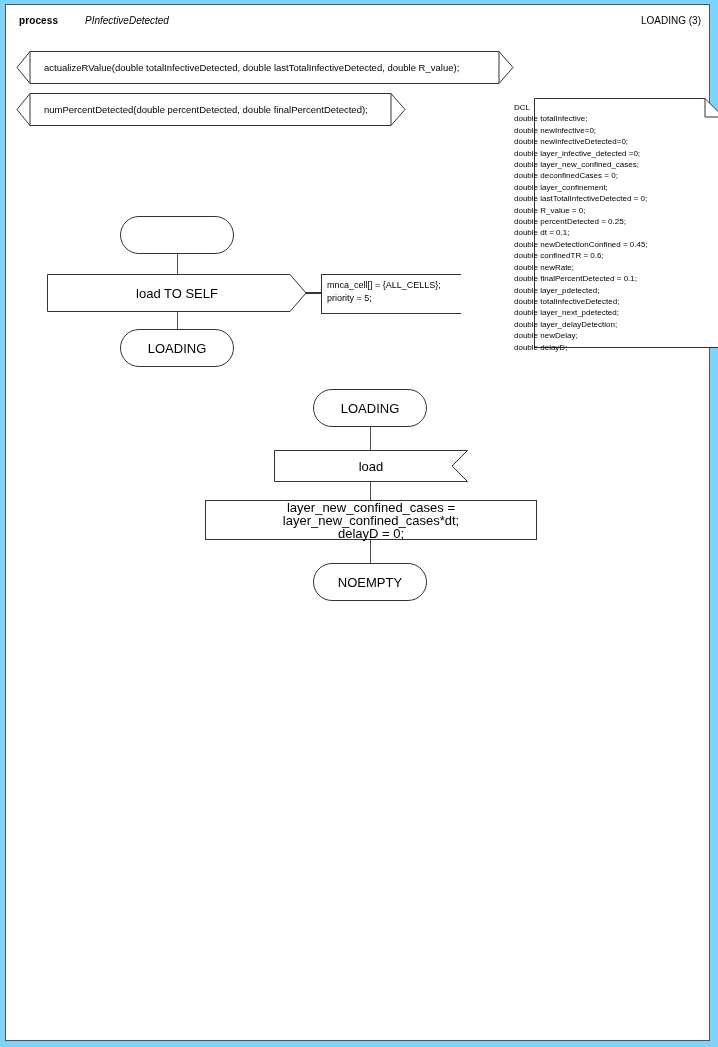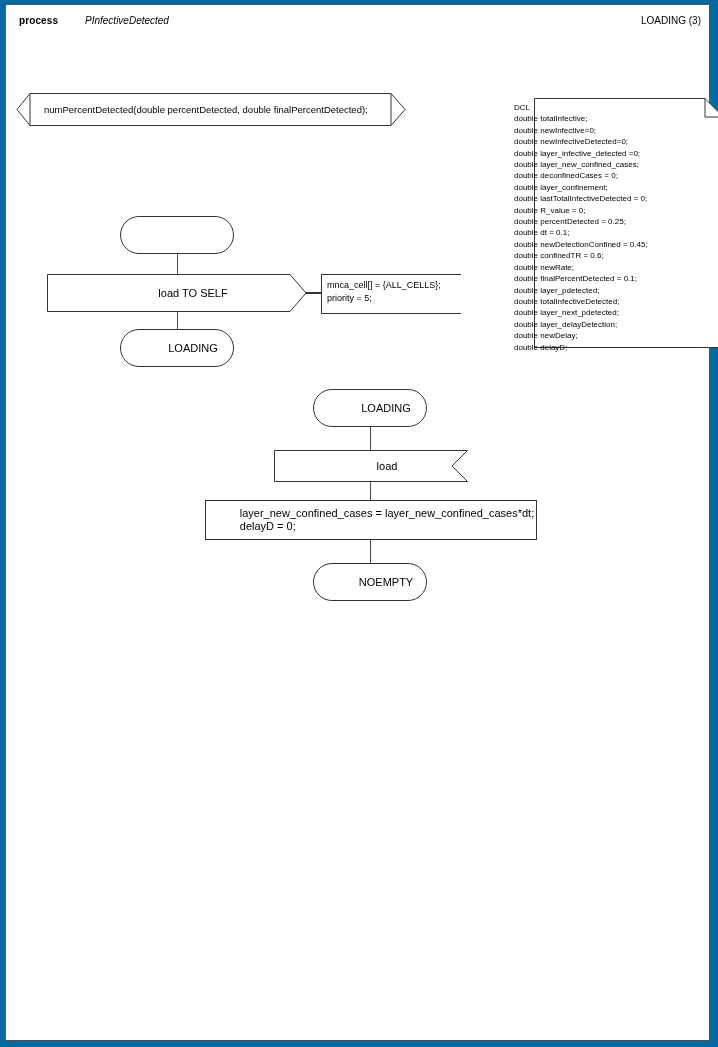--- a/index.html
+++ b/index.html
@@ -16,7 +16,7 @@
     position: relative;
     width: 718px;
     height: 1047px;
-    background: #0369a1;
+    background: #7dd3fc;
     overflow: hidden;
   }
   

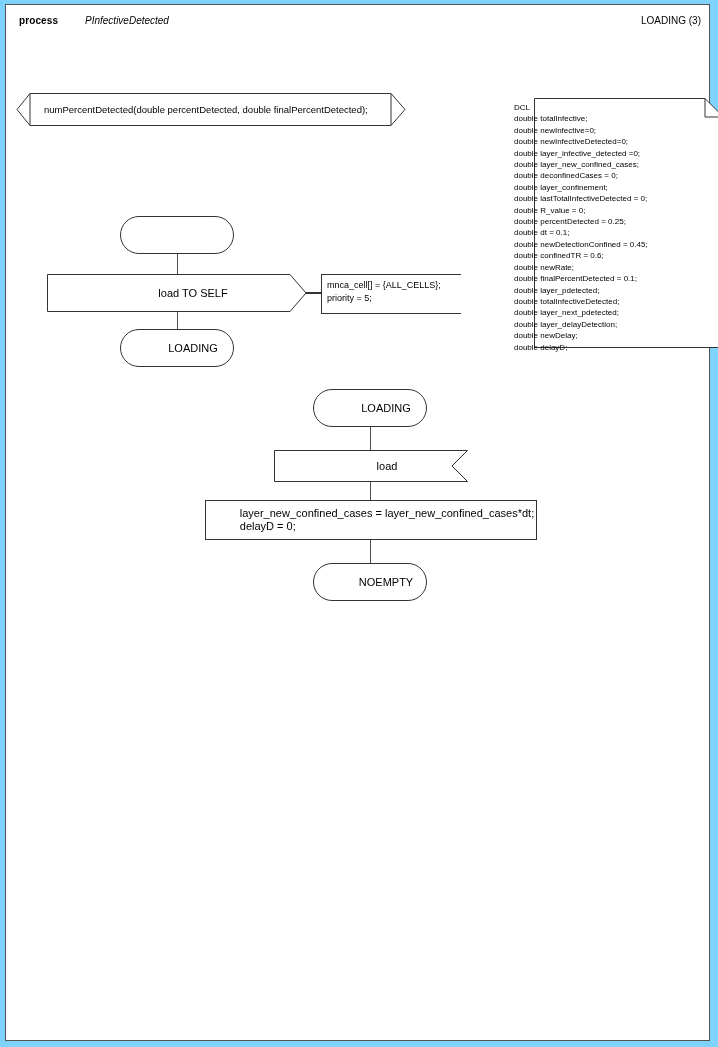--- a/index.html
+++ b/index.html
@@ -139,6 +139,13 @@
   <div class="abs" id="hdr-process-name">PInfectiveDetected</div>
   <div class="abs" id="hdr-page-label">LOADING (3)</div>
 
+  <div class="abs sigdecl" style="left:16px; top:51px; width:498px; height:33px;">
+    <svg width="498" height="33" viewBox="0 0 498 33">
+      <path d="M 14,0.5 L 483,0.5 L 497,16.5 L 483,32.5 L 14,32.5 L 1,16.5 Z" fill="#ffffff" stroke="#333333" stroke-width="1"></path>
+      <path d="M 14,0.5 L 483,0.5 L 483,32.5 L 14,32.5 Z" fill="none" stroke="#333333" stroke-width="1"></path>
+    </svg>
+    <div class="sigtext">actualizeRValue(double totalInfectiveDetected, double lastTotalInfectiveDetected, double R_value);</div>
+  </div>
 
   <div class="abs sigdecl" style="left:16px; top:93px; width:390px; height:33px;">
     <svg width="390" height="33" viewBox="0 0 390 33">

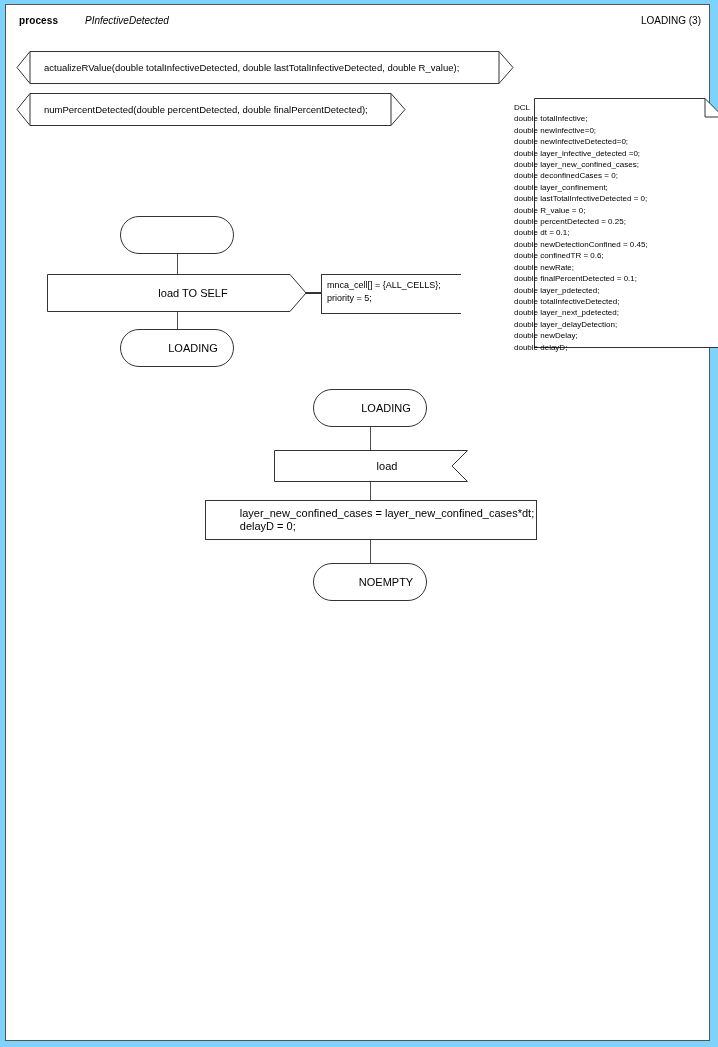--- a/index.html
+++ b/index.html
@@ -81,12 +81,12 @@
     display: flex;
     align-items: center;
     justify-content: center;
-    font-size: 11px;
-    color: #000;
+    font-size: 13px;
+    color: #000;
+    text-align: center;
     line-height: 13px;
     white-space: pre-line;
     pointer-events: none;
-    margin-left: 16px;
   }
 
   

